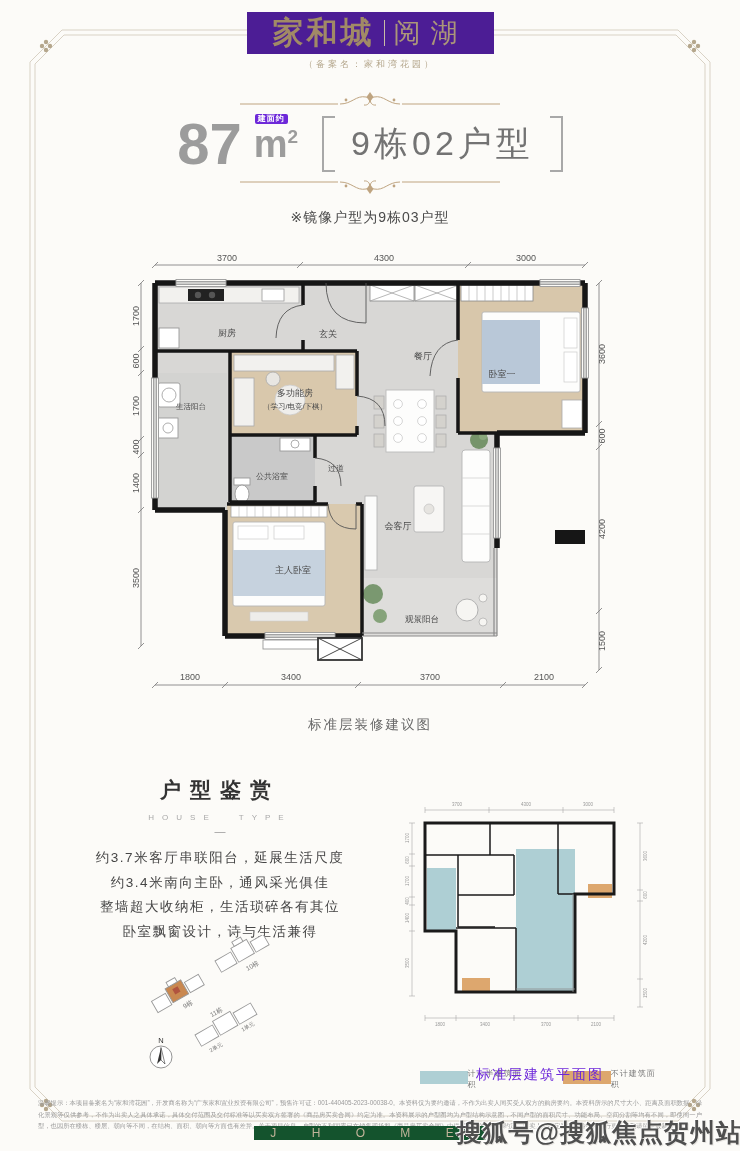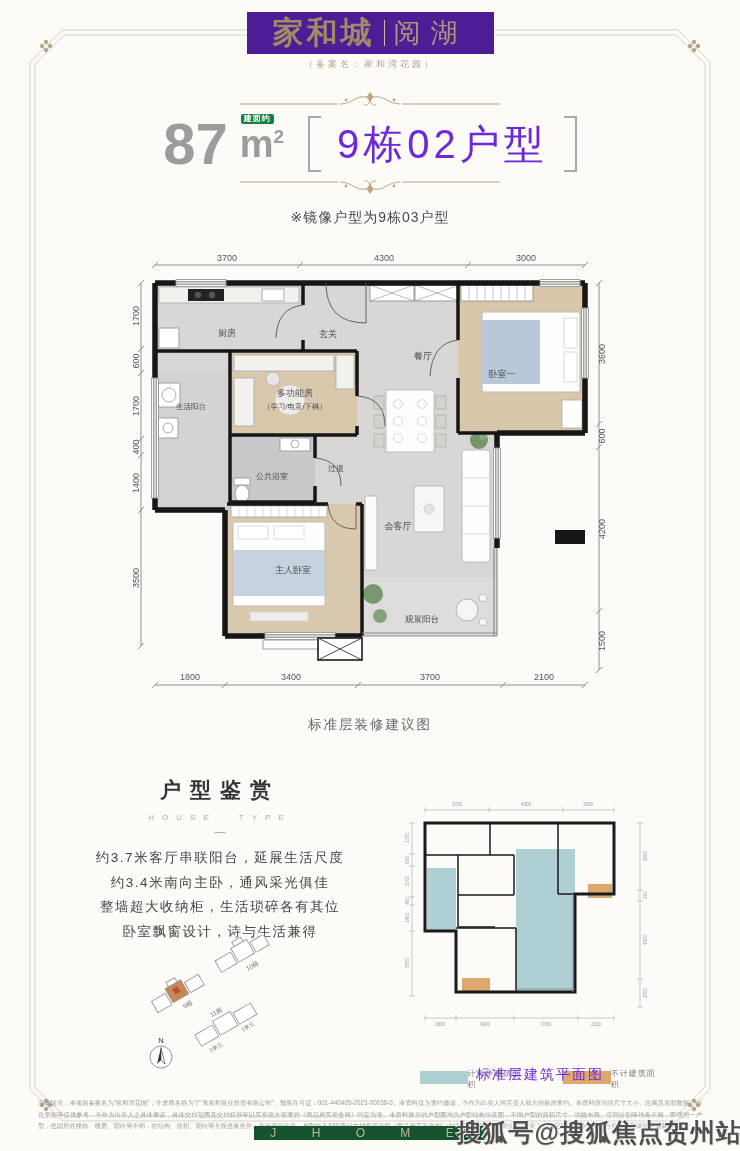--- a/index.html
+++ b/index.html
@@ -22,7 +22,7 @@
   .area-num{font-size:58px;font-weight:bold;color:#9c9c9c;line-height:1;}
   .area-unit{position:relative;font-size:38px;font-weight:bold;color:#9c9c9c;line-height:1;margin-left:2px;}
   .area-unit sup{font-size:19px;vertical-align:14px;}
-  .area-tag{position:absolute;top:-11px;left:1px;font-size:8px;color:#fff;background:#15803d;
+  .area-tag{position:absolute;top:-11px;left:1px;font-size:8px;color:#fff;background:#6d28d9;
             padding:1px 3px;border-radius:2px;letter-spacing:1px;white-space:nowrap;}
   .brk{width:13px;height:56px;border:2.5px solid #a8a8a8;box-sizing:border-box;}
   .brk-l{border-right:none;margin-left:14px;}

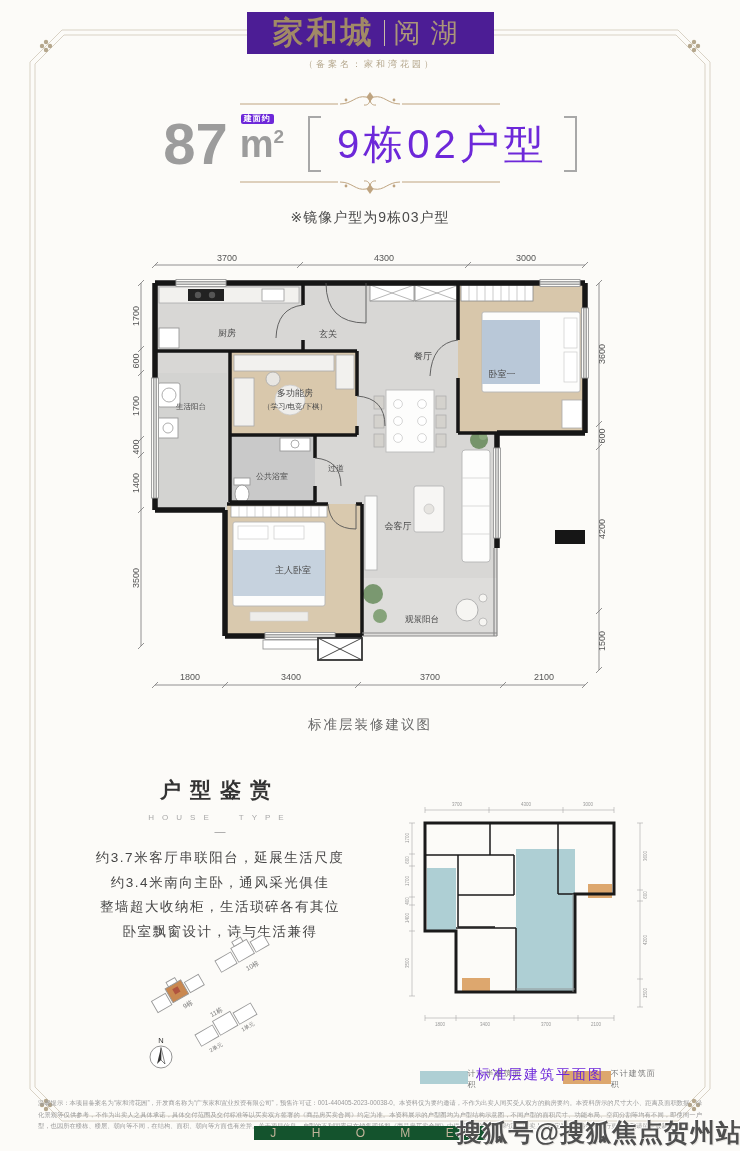--- a/index.html
+++ b/index.html
@@ -27,7 +27,7 @@
   .brk{width:13px;height:56px;border:2.5px solid #a8a8a8;box-sizing:border-box;}
   .brk-l{border-right:none;margin-left:14px;}
   .brk-r{border-left:none;}
-  .unit-name{font-size:40px;color:#6d28d9;letter-spacing:4px;padding:0 6px;font-weight:500;}
+  .unit-name{font-size:34px;color:#737373;letter-spacing:4px;padding:0 6px;font-weight:500;}
   .note{left:0;top:209px;width:740px;text-align:center;font-size:14px;color:#4b4b4b;letter-spacing:1px;z-index:2;}
   .caption1{left:0;top:716px;width:740px;text-align:center;font-size:13.5px;color:#666;letter-spacing:2px;z-index:2;}
   

